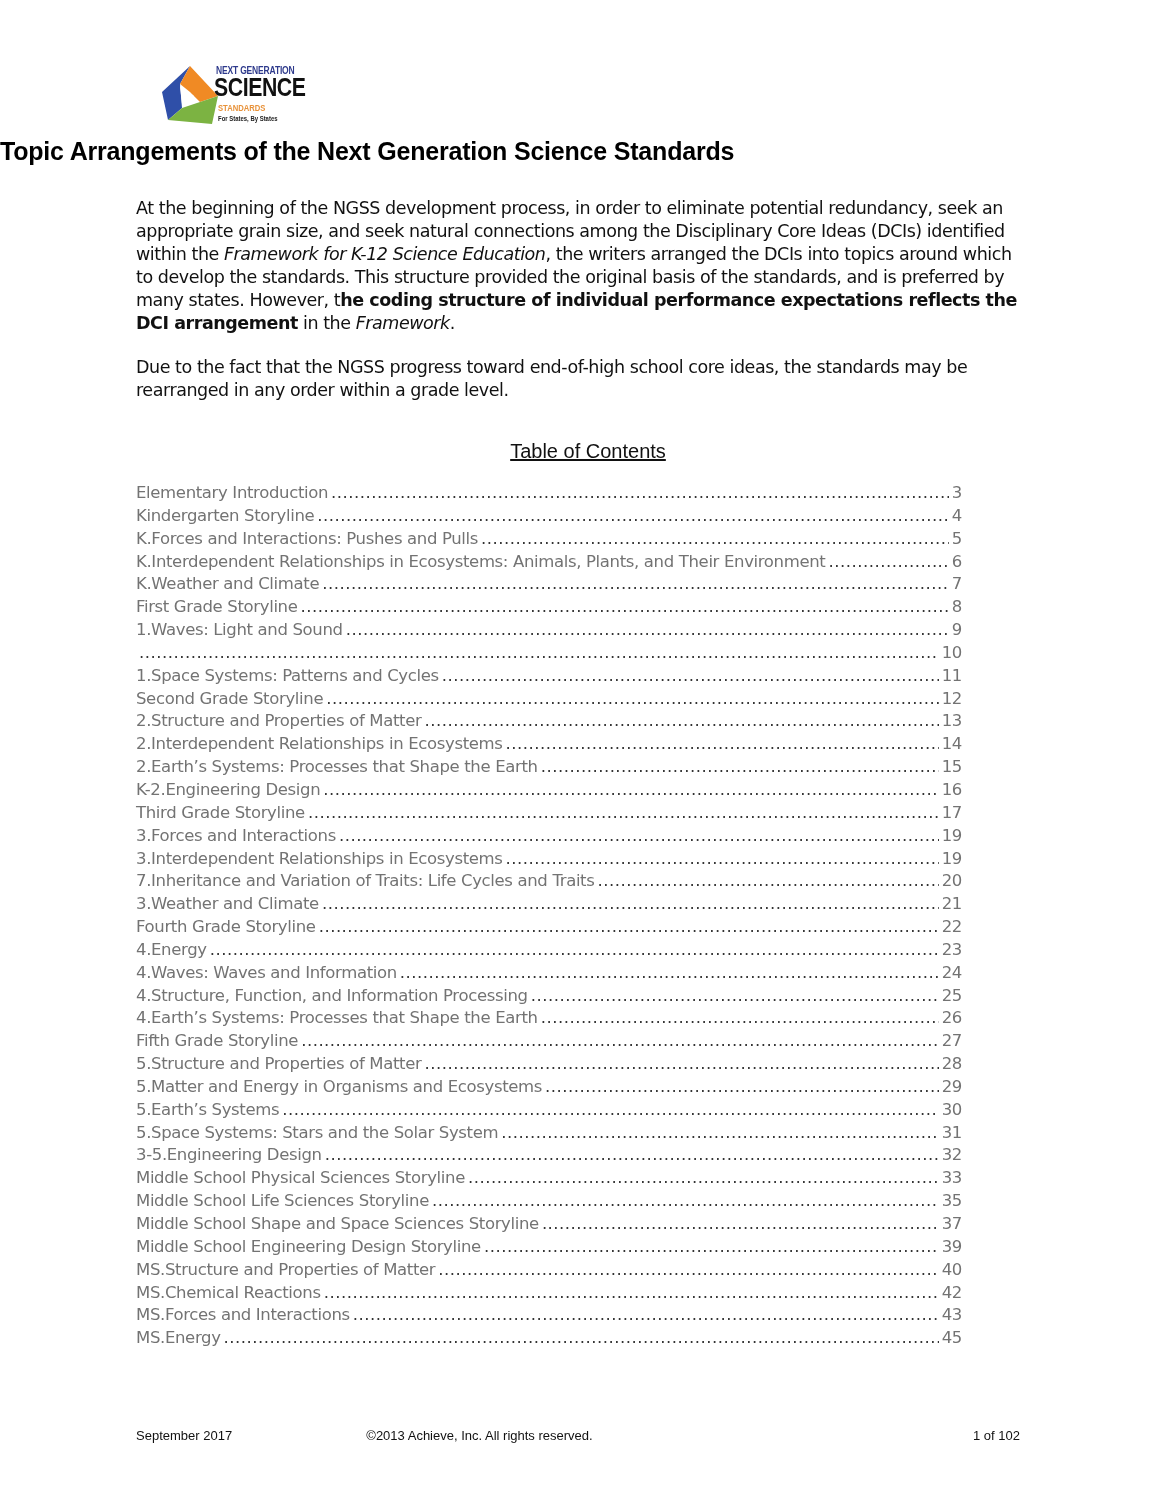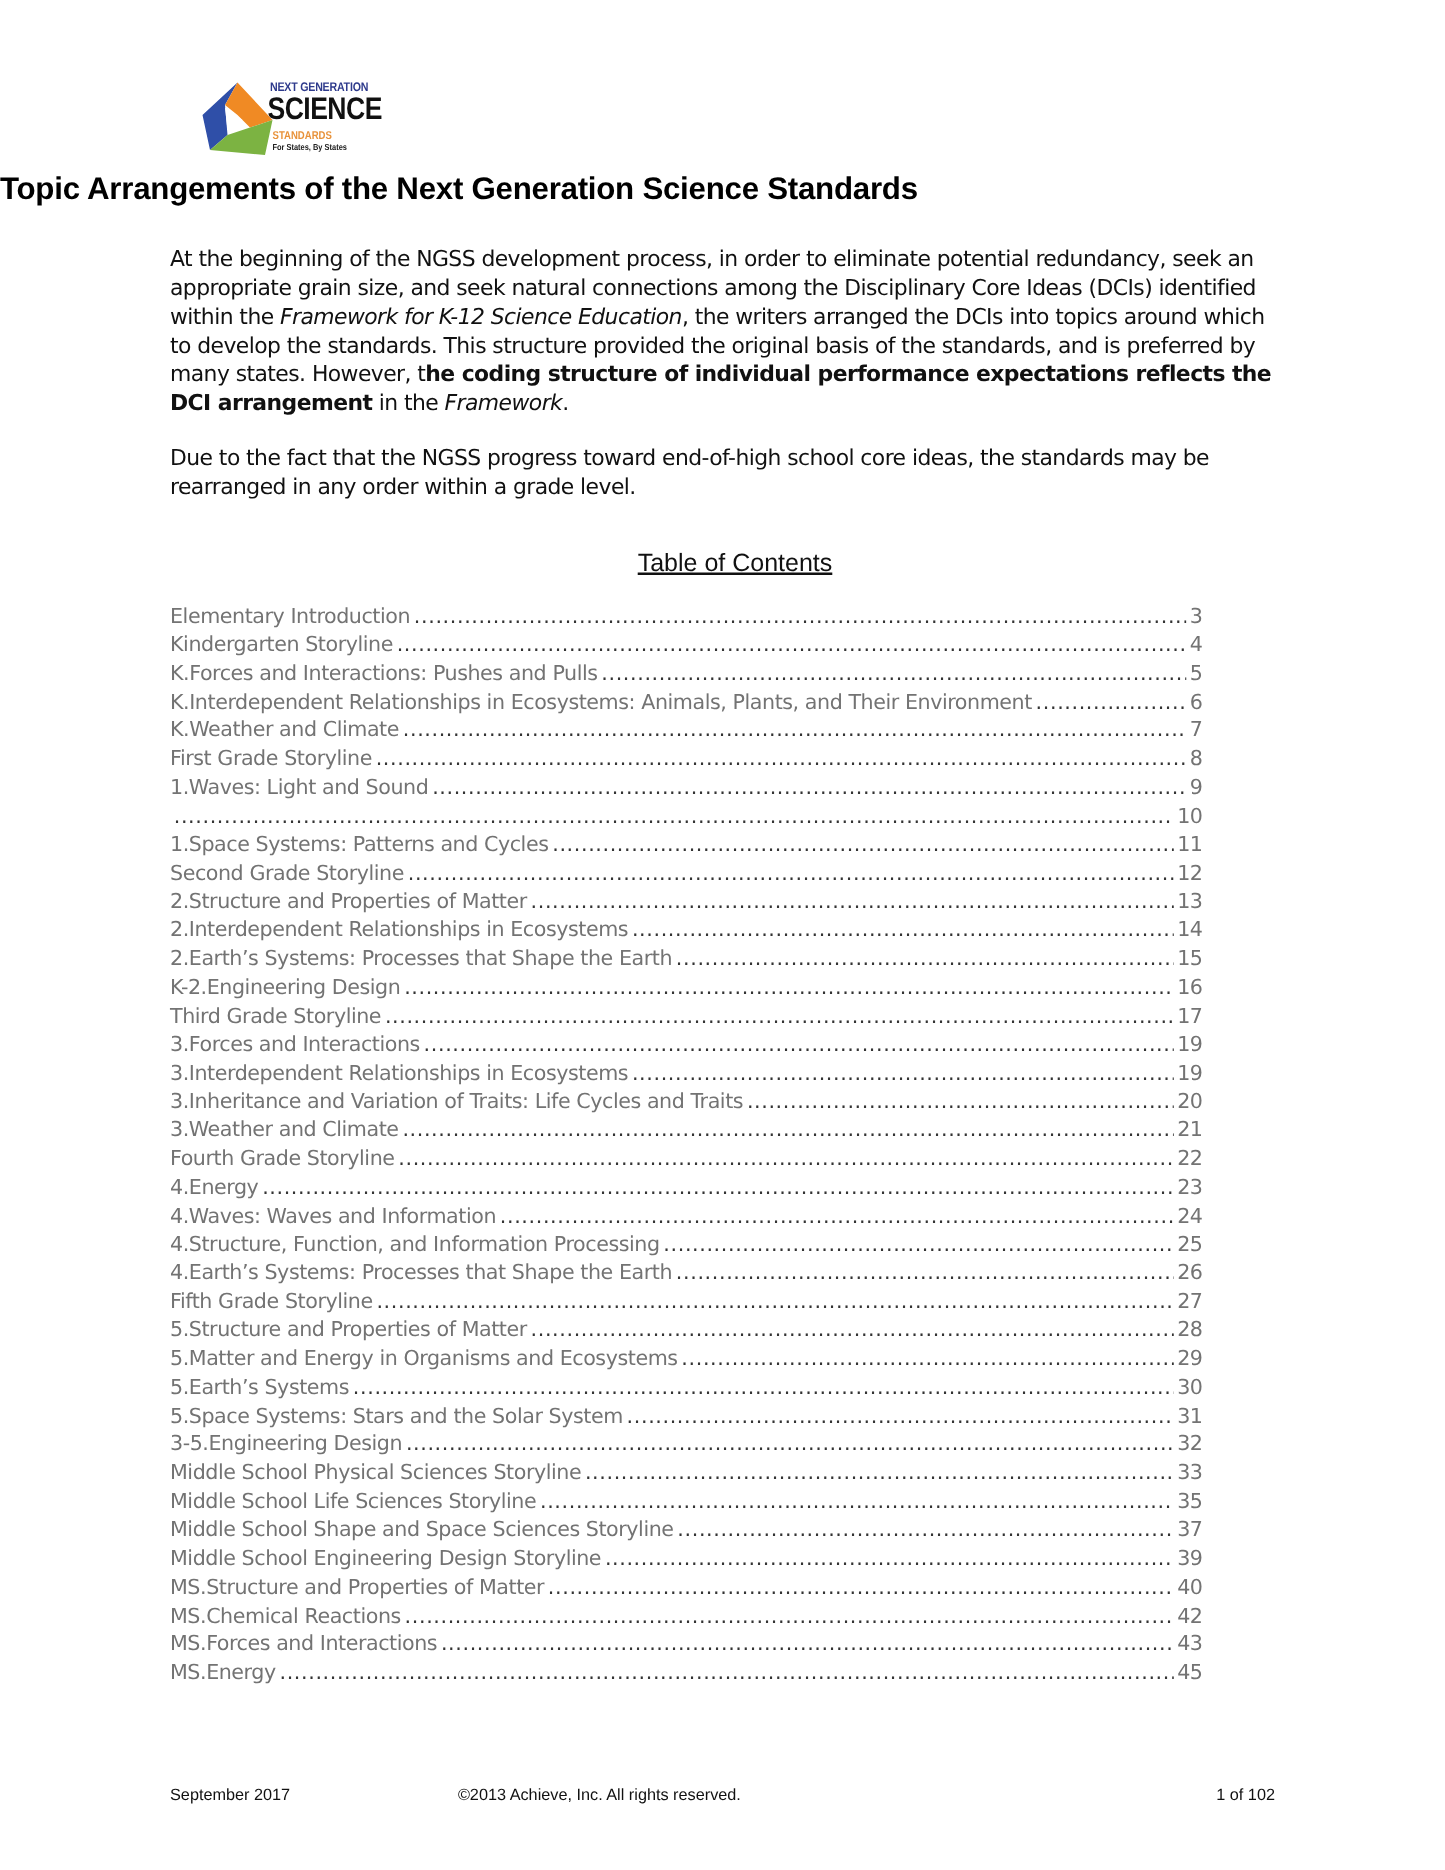--- a/index.html
+++ b/index.html
@@ -147,7 +147,7 @@
         <span class="pg">19</span>
       </li>
       <li>
-        <span class="entry">3.Inheritance and Variation of Traits: Life Cycles and Traits</span>
+        <span class="entry">7.Inheritance and Variation of Traits: Life Cycles and Traits</span>
         <span class="dots"></span>
         <span class="pg">20</span>
       </li>

